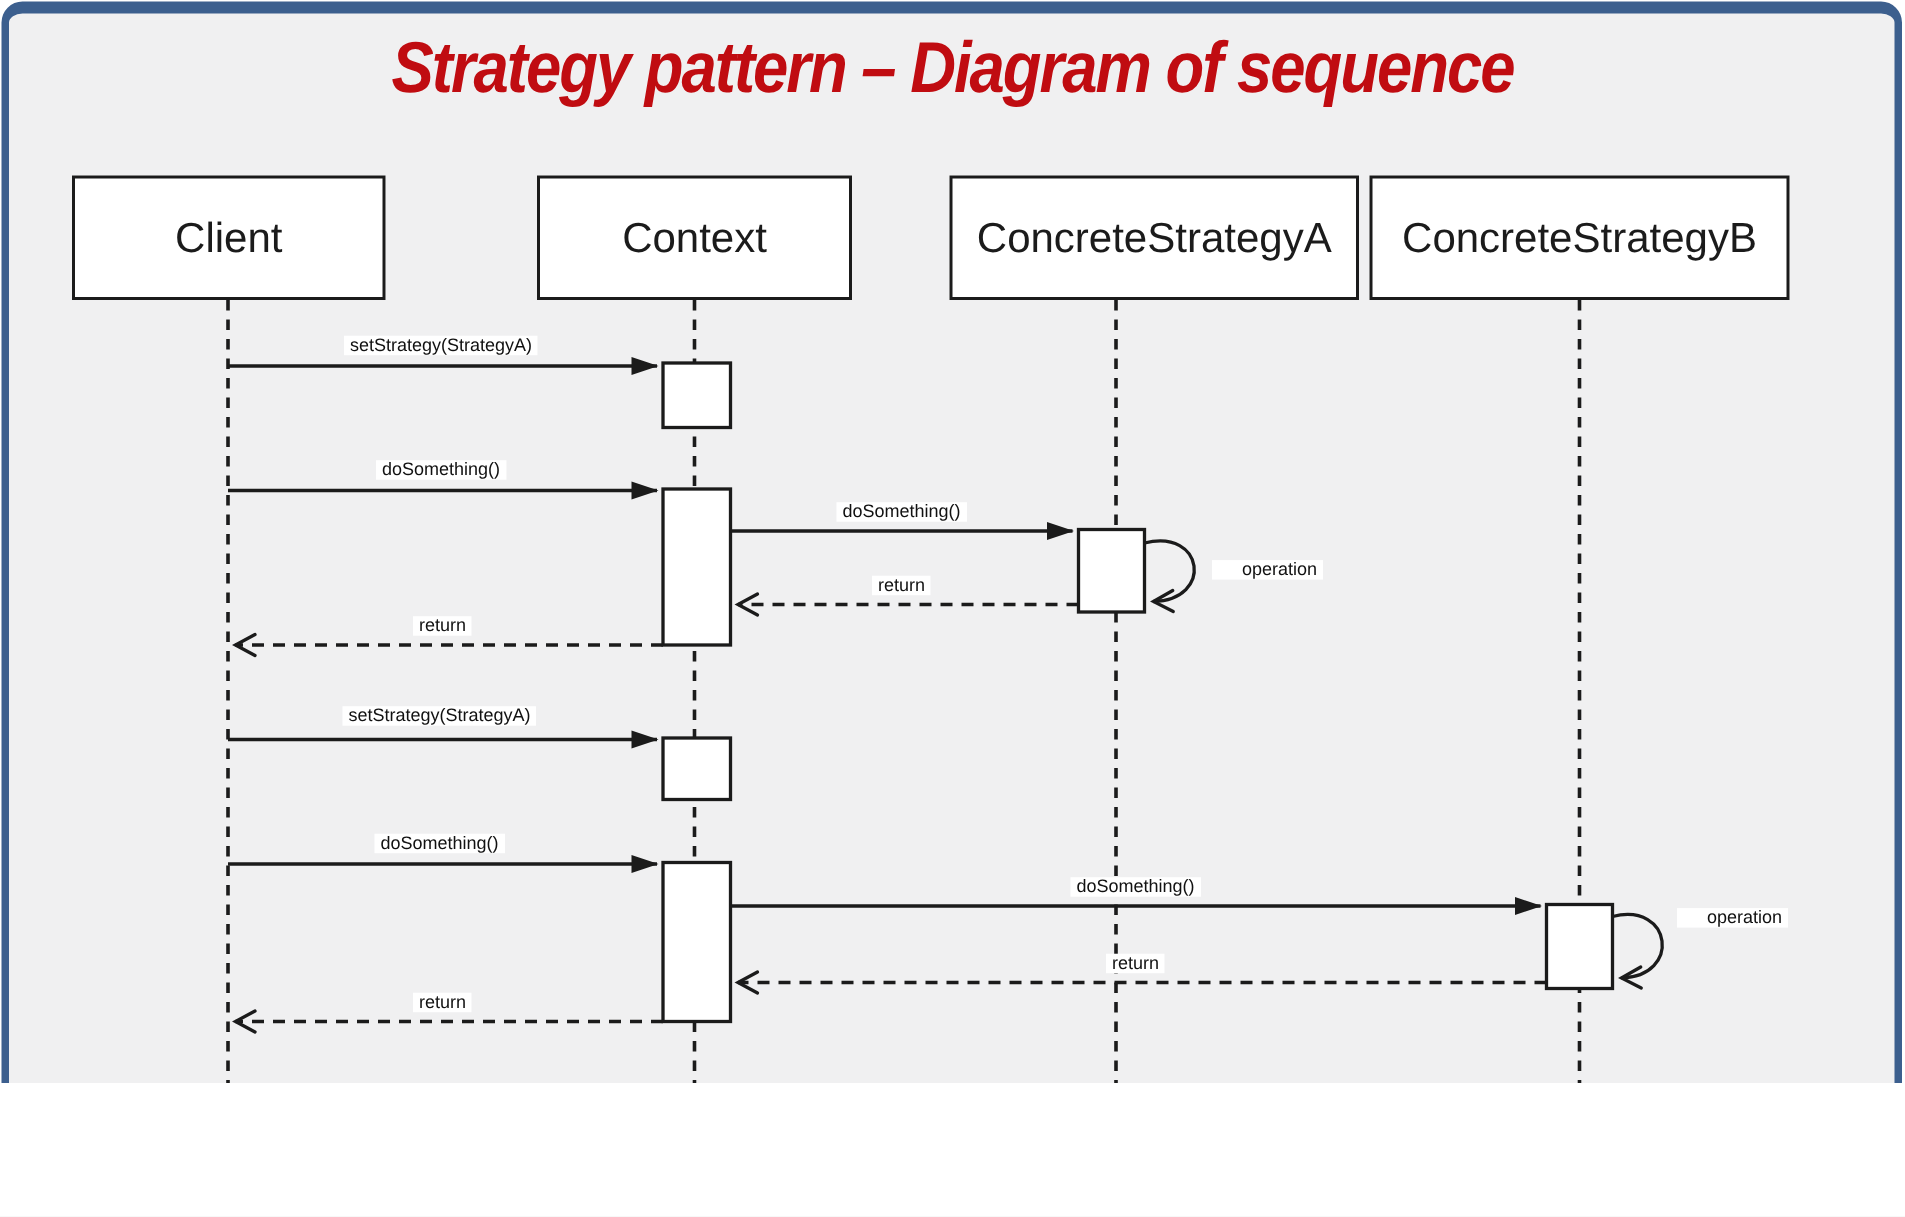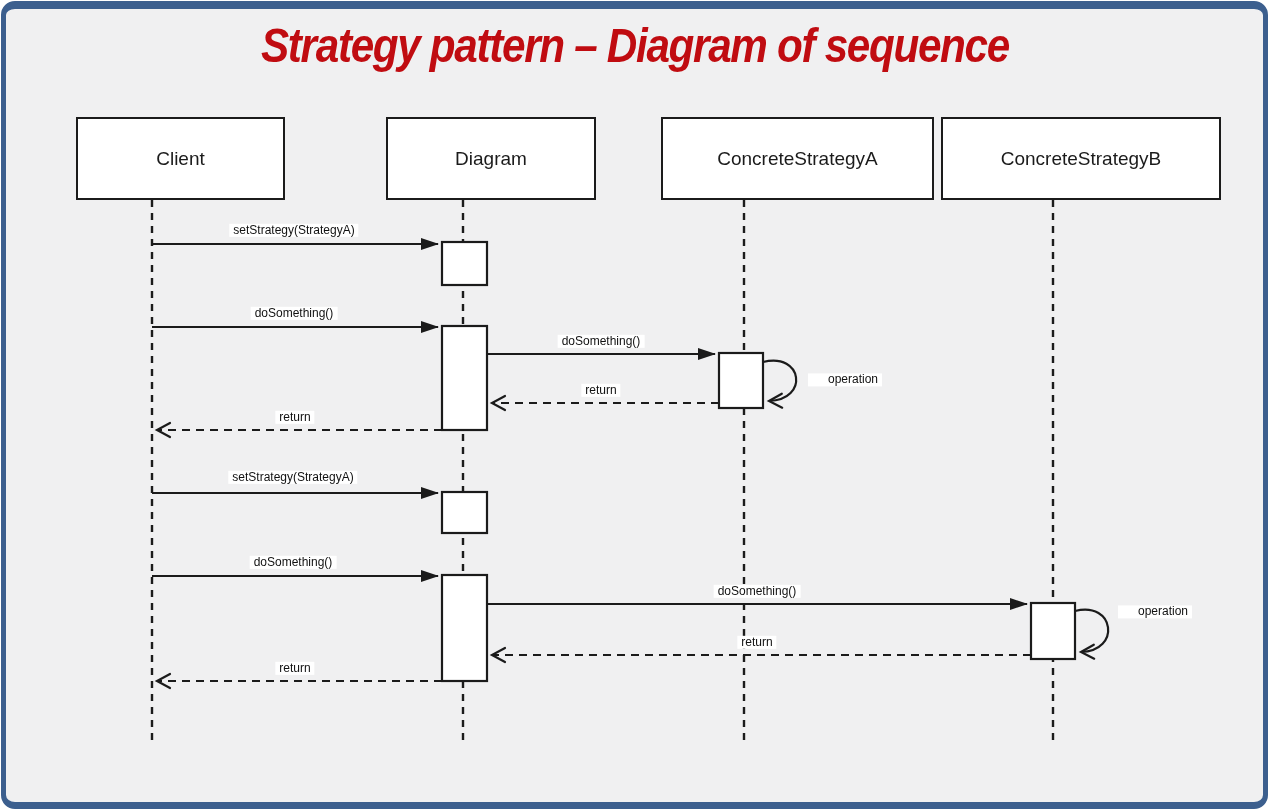--- a/index.html
+++ b/index.html
@@ -10,7 +10,7 @@
   }
   html,body{margin:0;padding:0;background:#ffffff;}
   body{font-family:"Liberation Sans","DejaVu Sans",sans-serif;}
-  .page{position:relative;width:1270px;height:811px;overflow:hidden;background:#ffffff;}
+  .page{position:relative;width:1270px;height:722px;overflow:hidden;background:#ffffff;}
   .frame{
     position:absolute;left:1px;top:1px;width:1267px;height:808px;
     box-sizing:border-box;

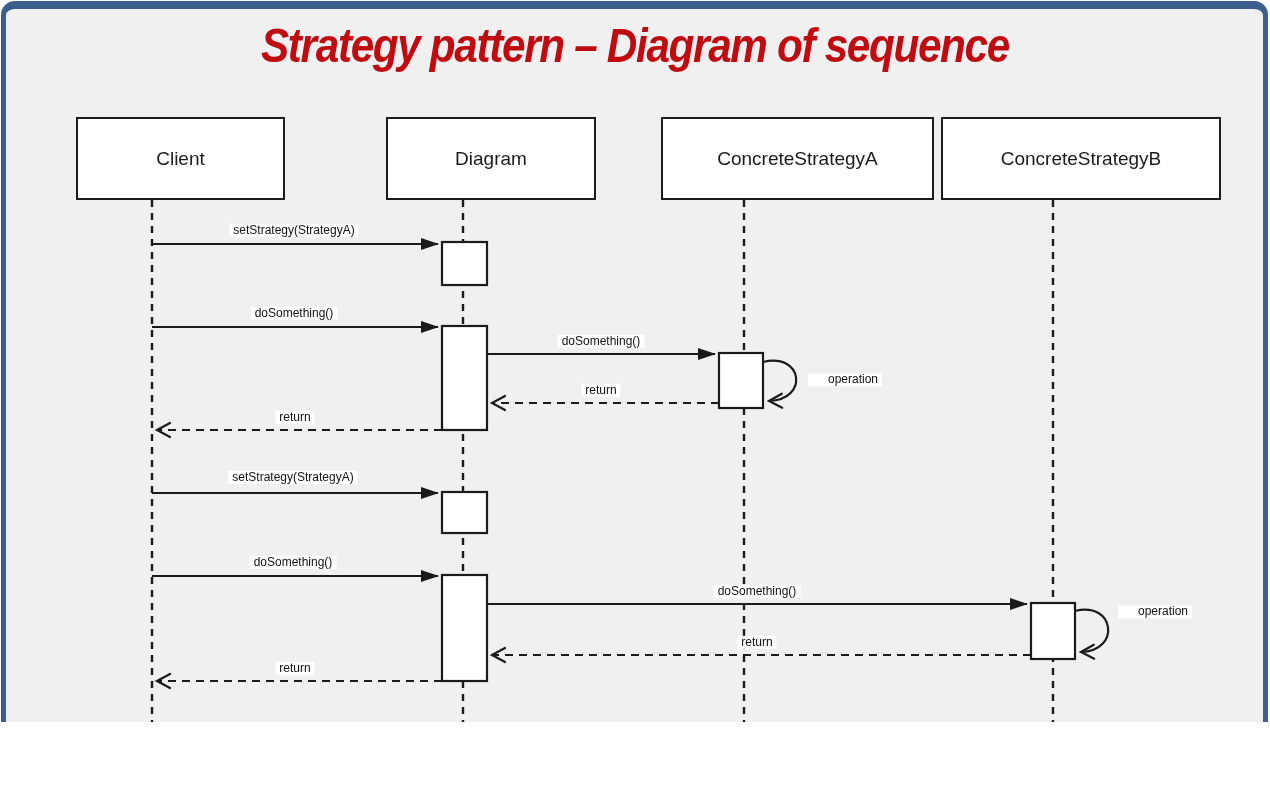--- a/index.html
+++ b/index.html
@@ -47,9 +47,8 @@
     background:#ffffff;
     border:2.5px solid var(--line-black);
     display:flex;align-items:center;justify-content:center;
-    font-size:19px;color:var(--line-black);
+    font-size:28px;color:var(--line-black);
     white-space:nowrap;
-    margin-left:28px;
   }
   .msg{
     position:absolute;

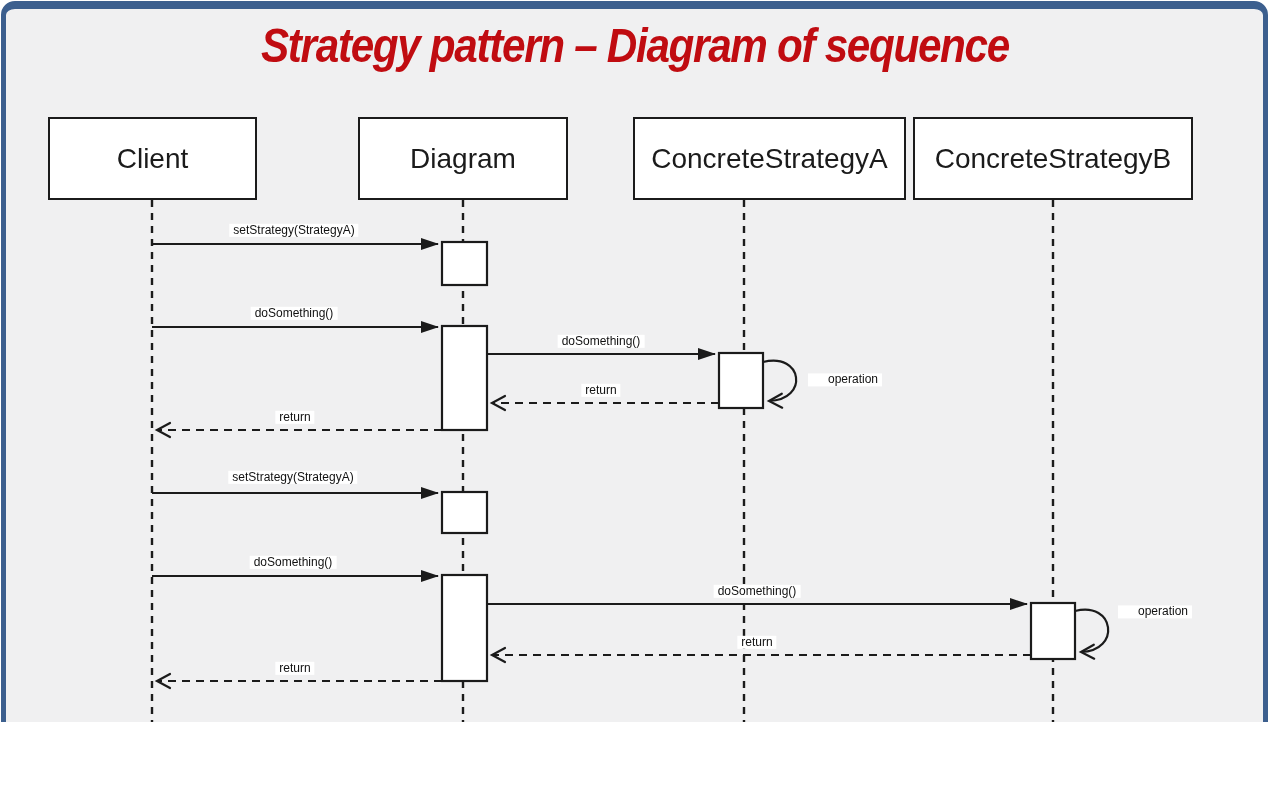--- a/index.html
+++ b/index.html
@@ -116,7 +116,7 @@
       <span>Client</span>
     </div>
     <div class="actor" style="left:358px;width:210px;">
-      <span>Diagram</span>
+      <span>Context</span>
     </div>
     <div class="actor" style="left:633px;width:273px;">
       <span>ConcreteStrategyA</span>

